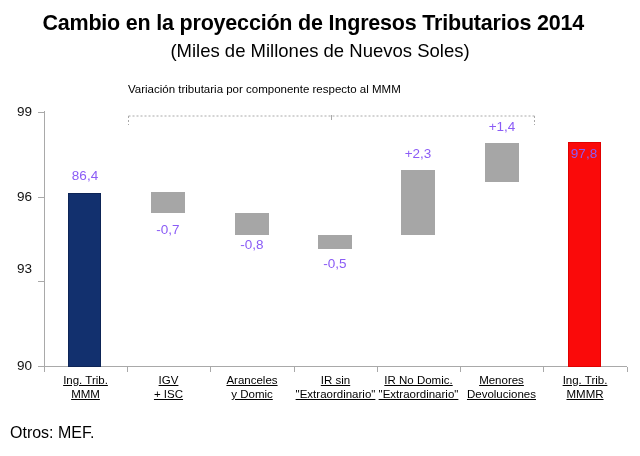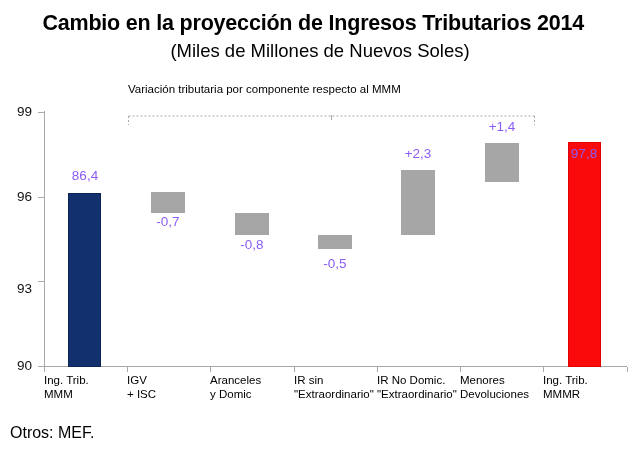--- a/index.html
+++ b/index.html
@@ -132,7 +132,7 @@
   <div class="bar red" style="left:568px;top:142px;width:33px;height:225px;"></div>
 
   <div class="vlabel" style="left:54px;top:168px;width:62px;">86,4</div>
-  <div class="vlabel" style="left:137px;top:214px;width:62px;">-0,7</div>
+  <div class="vlabel" style="left:137px;top:222px;width:62px;">-0,7</div>
   <div class="vlabel" style="left:221px;top:237px;width:62px;">-0,8</div>
   <div class="vlabel" style="left:304px;top:256px;width:62px;">-0,5</div>
   <div class="vlabel" style="left:387px;top:146px;width:62px;">+2,3</div>

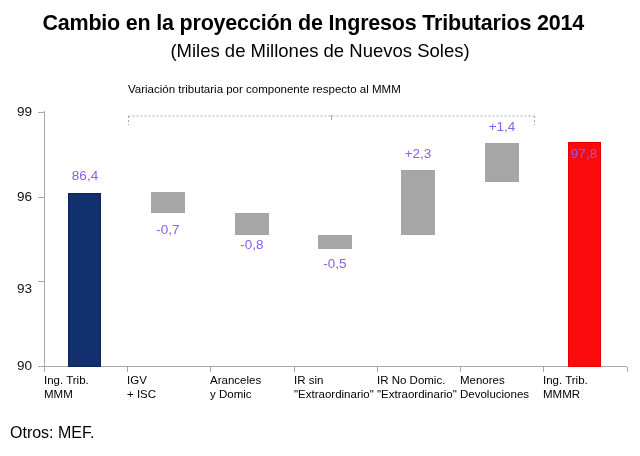--- a/index.html
+++ b/index.html
@@ -110,7 +110,7 @@
   <div class="ytick" style="top:197px;"></div>
   <div class="ylabel" style="top:189px;">96</div>
   <div class="ytick" style="top:281px;"></div>
-  <div class="ylabel" style="top:281px;">93</div>
+  <div class="ylabel" style="top:261px;">93</div>
   <div class="ytick" style="top:366px;"></div>
   <div class="ylabel" style="top:358px;">90</div>
 

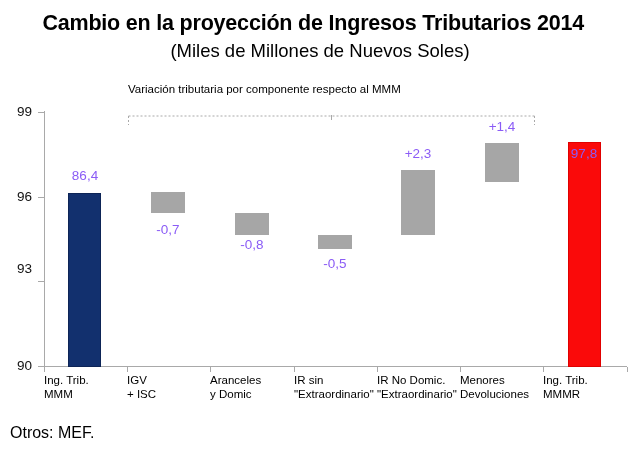--- a/index.html
+++ b/index.html
@@ -72,8 +72,8 @@
 
   
   .catlabel{
-    position:absolute;top:373px;
-    font-size:11.5px;line-height:14px;color:#000;
+    position:absolute;top:373px;text-align:center;
+    font-size:11.5px;line-height:14px;color:#000;text-decoration:underline;
   }
   .catlabel span{display:block;white-space:nowrap;}
 

